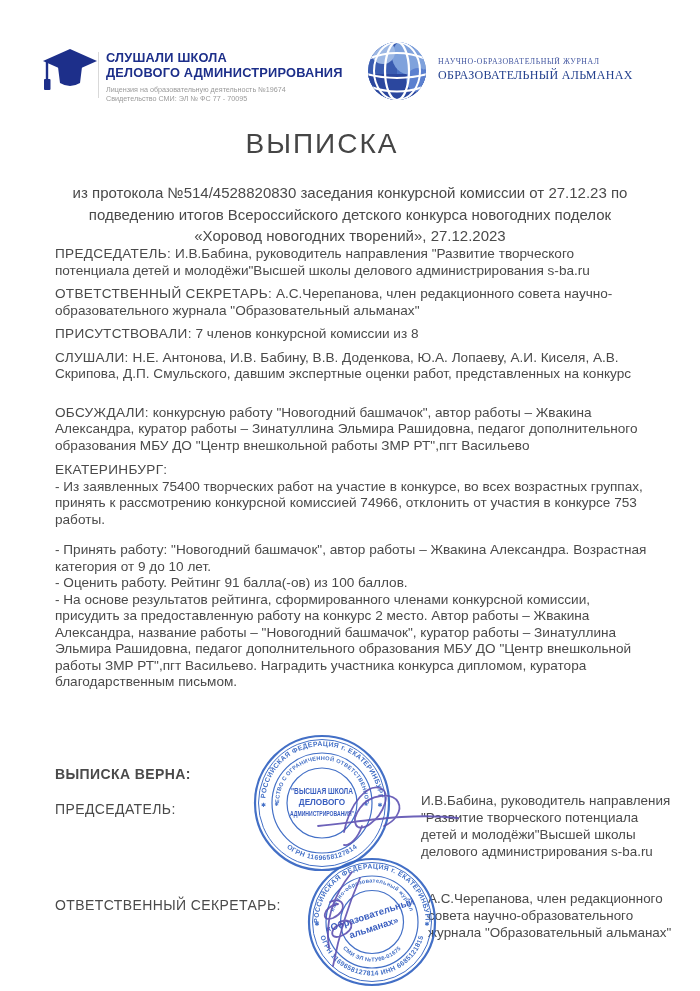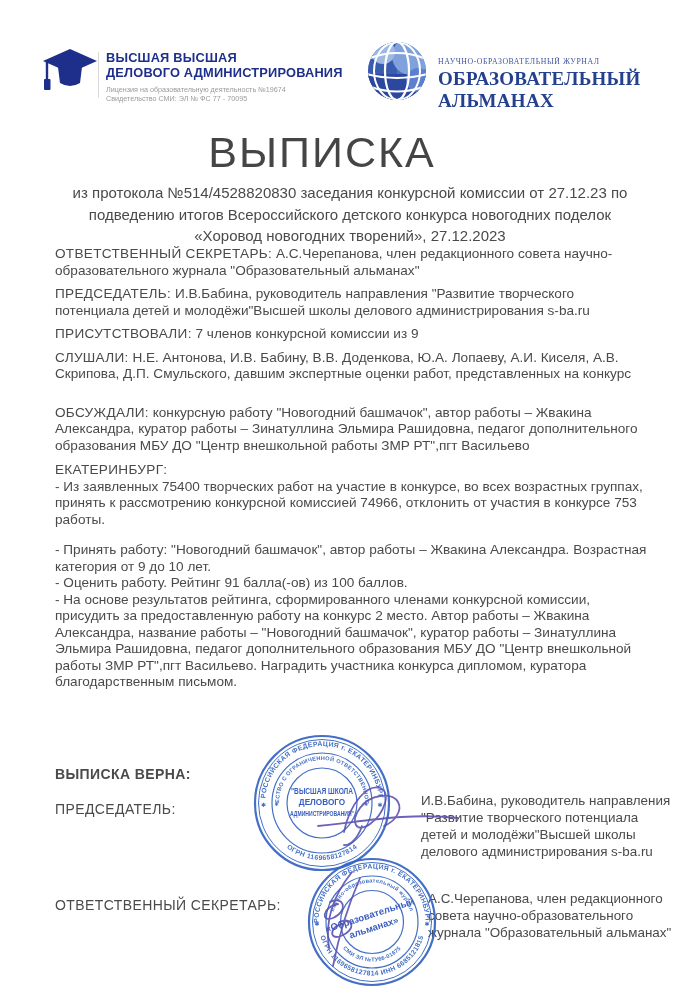--- a/index.html
+++ b/index.html
@@ -61,7 +61,7 @@
   <div class="logo-divider"></div>
   <div class="lw-text">
     <div class="lw-title">
-      <div>ВЫСШАЯ ВЫСШАЯ</div>
+      <div>СЛУШАЛИ ШКОЛА</div>
       <div>ДЕЛОВОГО АДМИНИСТРИРОВАНИЯ</div>
     </div>
     <div class="lw-license">

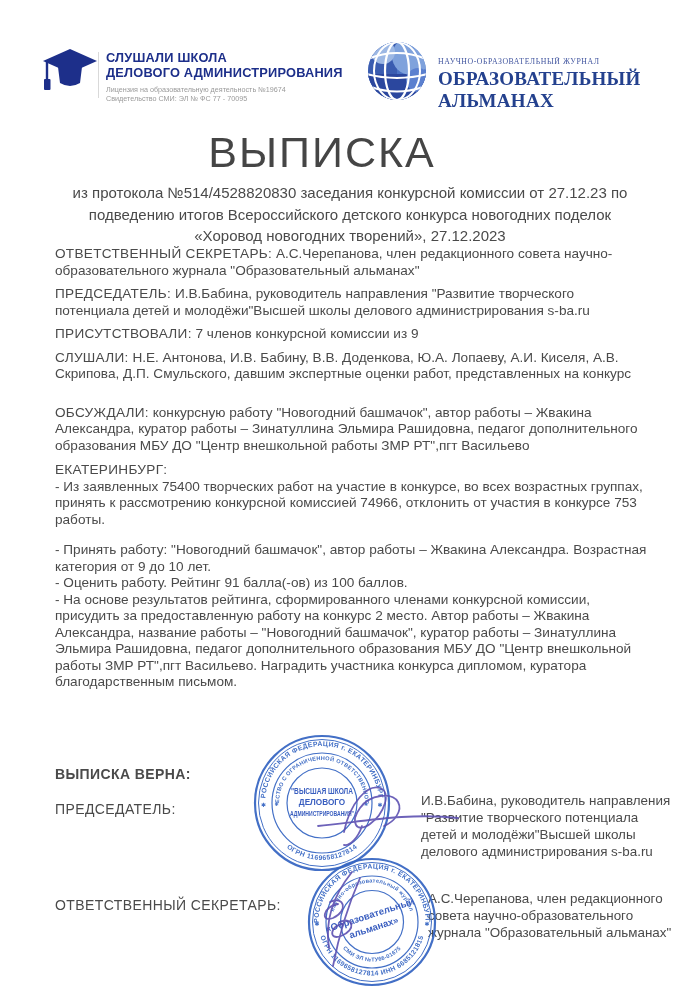--- a/index.html
+++ b/index.html
@@ -15,7 +15,7 @@
   .globe-svg{position:absolute;left:366px;top:40px;}
   .rl-text{position:absolute;left:438px;top:57px;}
   .rl-kicker{font-size:7.8px;letter-spacing:.55px;color:#41559f;font-family:"Liberation Serif","DejaVu Serif",serif;}
-  .rl-title{margin-top:2px;font-size:19px;font-weight:bold;letter-spacing:.3px;color:#24418e;
+  .rl-title{margin-top:2px;font-size:12px;font-weight:normal;letter-spacing:.3px;color:#24418e;
             font-family:"Liberation Serif","DejaVu Serif",serif;}
 
   

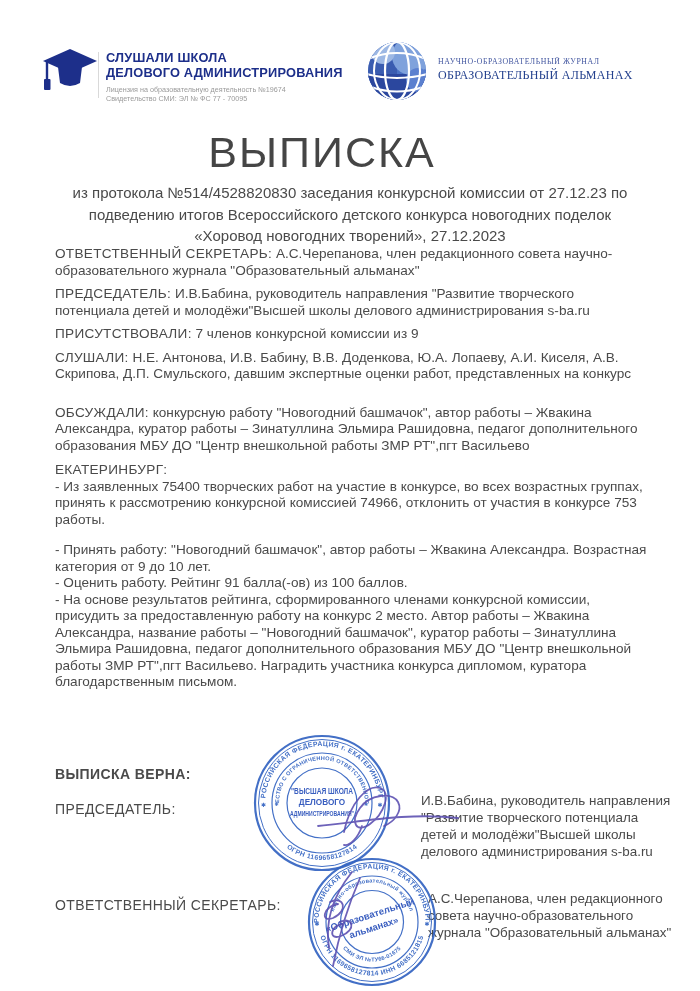--- a/index.html
+++ b/index.html
@@ -20,7 +20,7 @@
 
   
   .doc-title{position:absolute;top:128px;left:0;width:644px;text-align:center;
-             font-size:43px;font-weight:300;letter-spacing:2px;color:#454545;}
+             font-size:28px;font-weight:300;letter-spacing:2px;color:#454545;}
   .intro{position:absolute;top:182px;left:60px;width:580px;text-align:center;
          font-size:15px;line-height:21.5px;color:#4a4a4a;}
   .body-text{position:absolute;top:246px;left:55px;width:594px;font-size:13.6px;line-height:16.5px;}

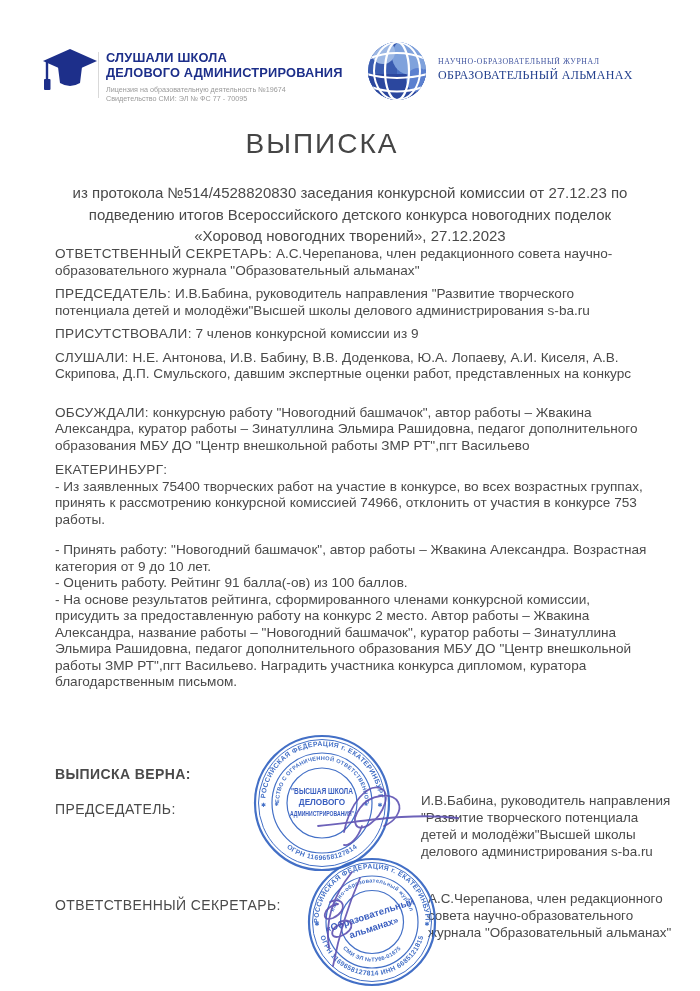--- a/index.html
+++ b/index.html
@@ -99,8 +99,8 @@
   <div class="intro">из протокола №514/4528820830 заседания конкурсной комиссии от 27.12.23 по подведению итогов Всероссийского детского конкурса новогодних поделок «Хоровод новогодних творений», 27.12.2023</div>
 
   <div class="body-text">
+    <p class="m7"><span class="lbl">ПРЕДСЕДАТЕЛЬ:</span><span> И.В.Бабина, руководитель направления "Развитие творческого потенциала детей и молодёжи"Высшей школы делового администрирования s-ba.ru</span></p>
     <p class="m7"><span class="lbl">ОТВЕТСТВЕННЫЙ СЕКРЕТАРЬ:</span><span> А.С.Черепанова, член редакционного совета научно-образовательного журнала "Образовательный альманах"</span></p>
-    <p class="m7"><span class="lbl">ПРЕДСЕДАТЕЛЬ:</span><span> И.В.Бабина, руководитель направления "Развитие творческого потенциала детей и молодёжи"Высшей школы делового администрирования s-ba.ru</span></p>
     <p class="m7"><span class="lbl">ПРИСУТСТВОВАЛИ:</span><span> 7 членов конкурсной комиссии из 9</span></p>
     <p class="m22"><span class="lbl">СЛУШАЛИ:</span><span> Н.Е. Антонова, И.В. Бабину, В.В. Доденкова, Ю.А. Лопаеву, А.И. Киселя, А.В. Скрипова, Д.П. Смульского, давшим экспертные оценки работ, представленных на конкурс</span></p>
     <p class="m8"><span class="lbl">ОБСУЖДАЛИ:</span><span> конкурсную работу "Новогодний башмачок", автор работы – Жвакина Александра, куратор работы – Зинатуллина Эльмира Рашидовна, педагог дополнительного образования МБУ ДО "Центр внешкольной работы ЗМР РТ",пгт Васильево</span></p>

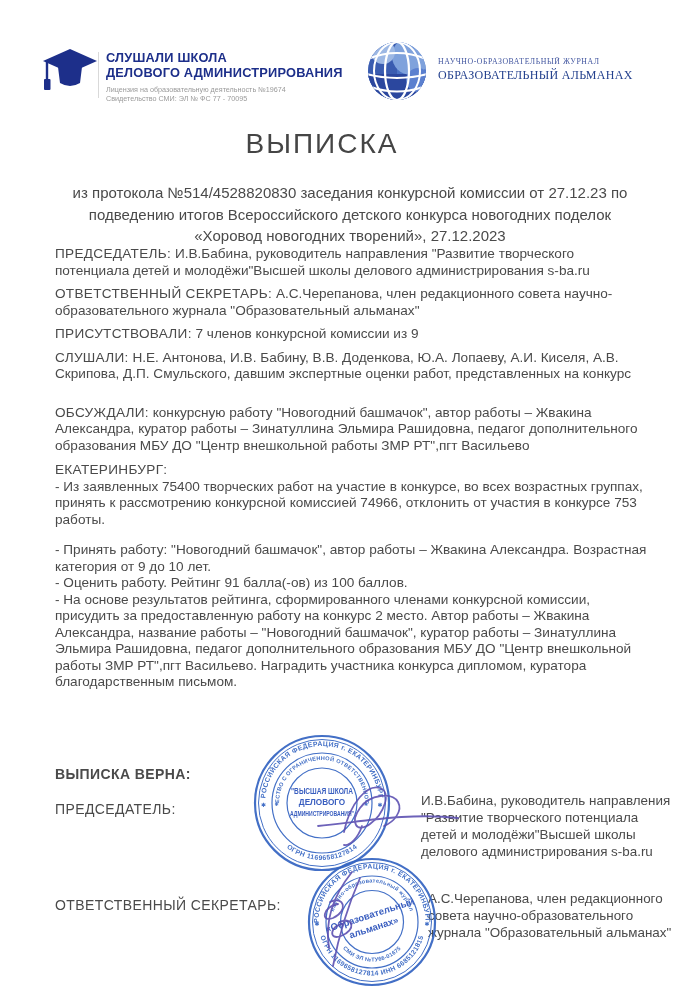--- a/index.html
+++ b/index.html
@@ -101,7 +101,7 @@
   <div class="body-text">
     <p class="m7"><span class="lbl">ПРЕДСЕДАТЕЛЬ:</span><span> И.В.Бабина, руководитель направления "Развитие творческого потенциала детей и молодёжи"Высшей школы делового администрирования s-ba.ru</span></p>
     <p class="m7"><span class="lbl">ОТВЕТСТВЕННЫЙ СЕКРЕТАРЬ:</span><span> А.С.Черепанова, член редакционного совета научно-образовательного журнала "Образовательный альманах"</span></p>
-    <p class="m7"><span class="lbl">ПРИСУТСТВОВАЛИ:</span><span> 7 членов конкурсной комиссии из 9</span></p>
+    <p class="m7"><span class="lbl">ПРИСУТСТВОВАЛИ:</span><span> 7 членов конкурсной комиссии из 8</span></p>
     <p class="m22"><span class="lbl">СЛУШАЛИ:</span><span> Н.Е. Антонова, И.В. Бабину, В.В. Доденкова, Ю.А. Лопаеву, А.И. Киселя, А.В. Скрипова, Д.П. Смульского, давшим экспертные оценки работ, представленных на конкурс</span></p>
     <p class="m8"><span class="lbl">ОБСУЖДАЛИ:</span><span> конкурсную работу "Новогодний башмачок", автор работы – Жвакина Александра, куратор работы – Зинатуллина Эльмира Рашидовна, педагог дополнительного образования МБУ ДО "Центр внешкольной работы ЗМР РТ",пгт Васильево</span></p>
     <p><span class="lbl">ЕКАТЕРИНБУРГ:</span><span></span></p>

